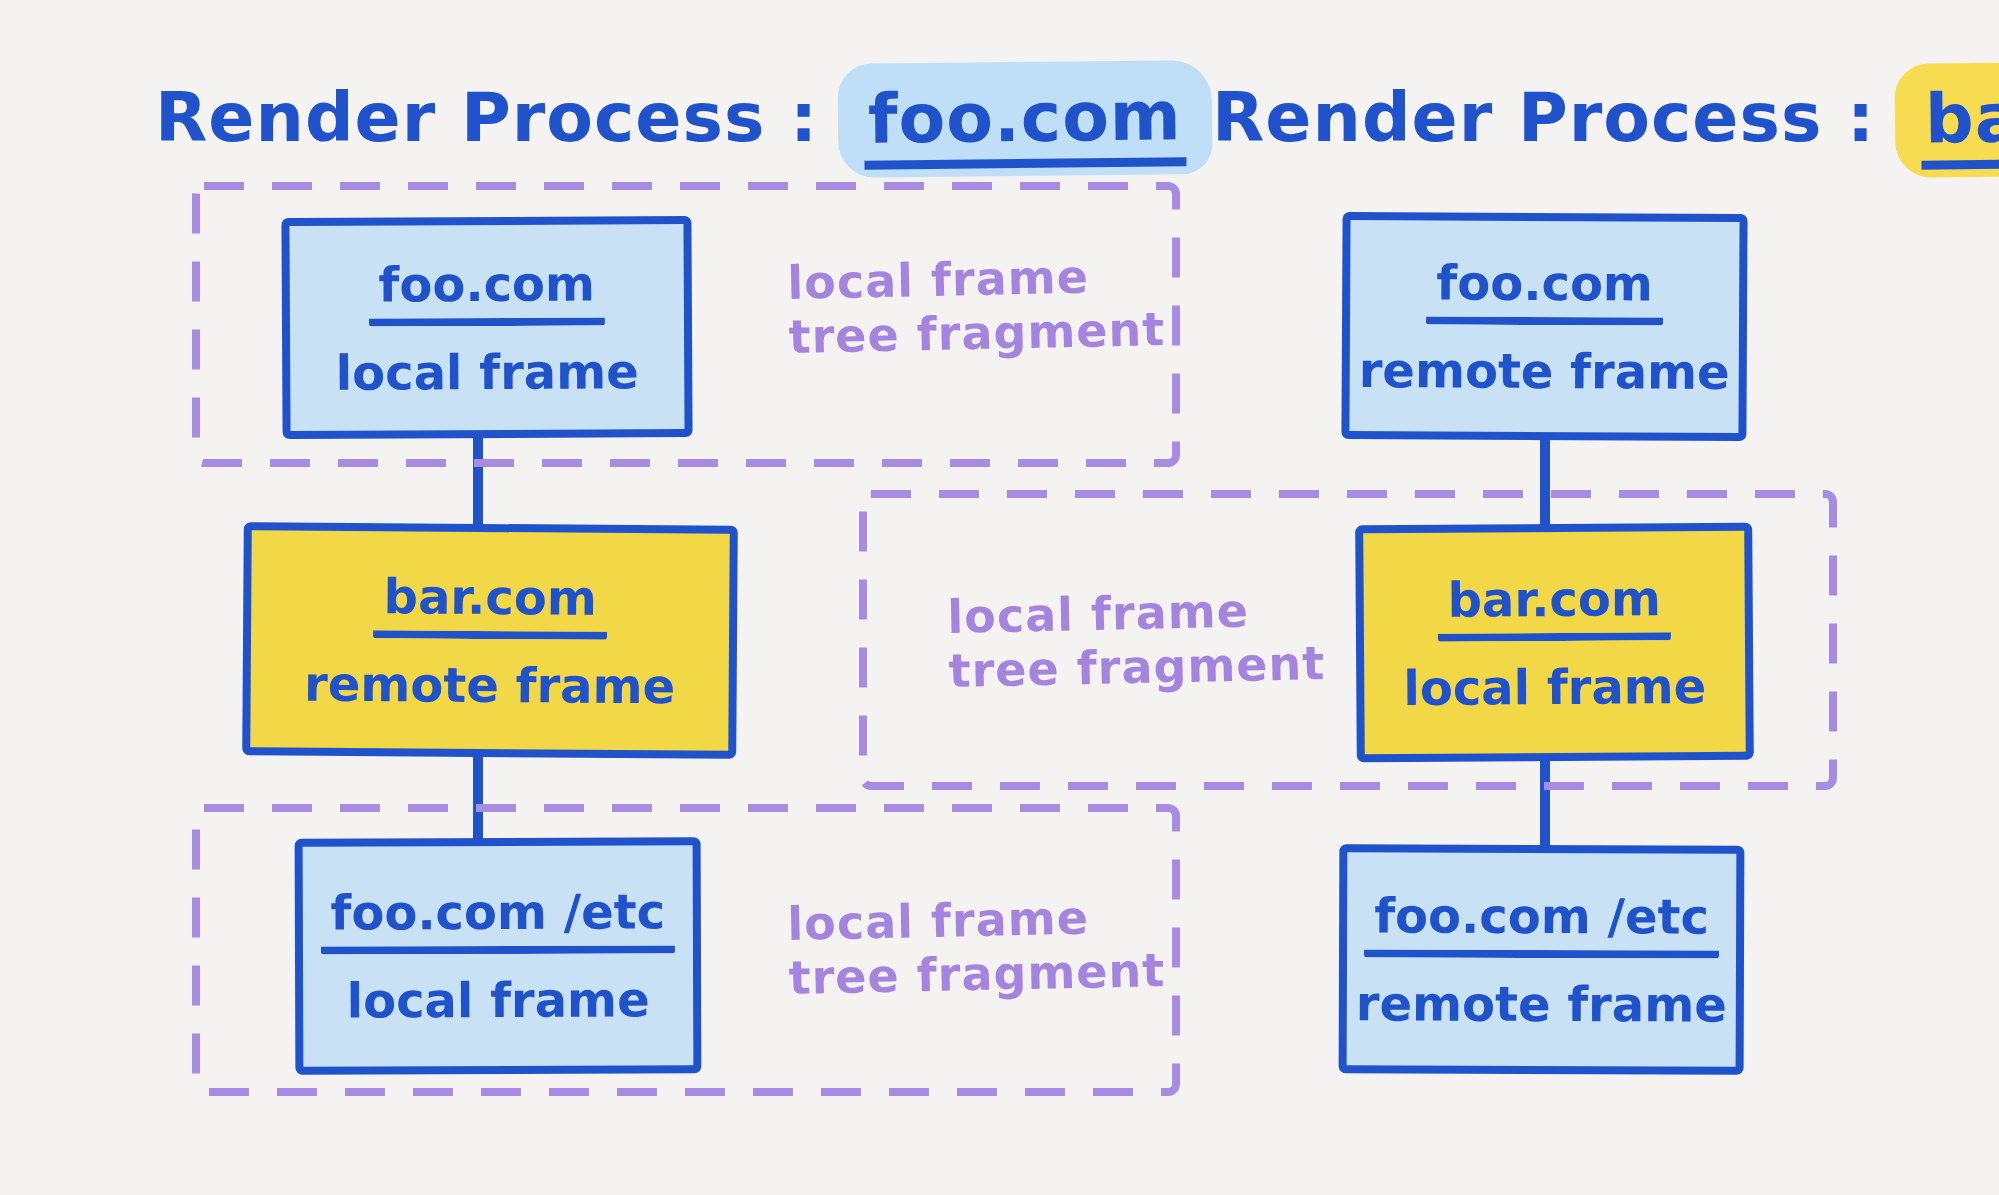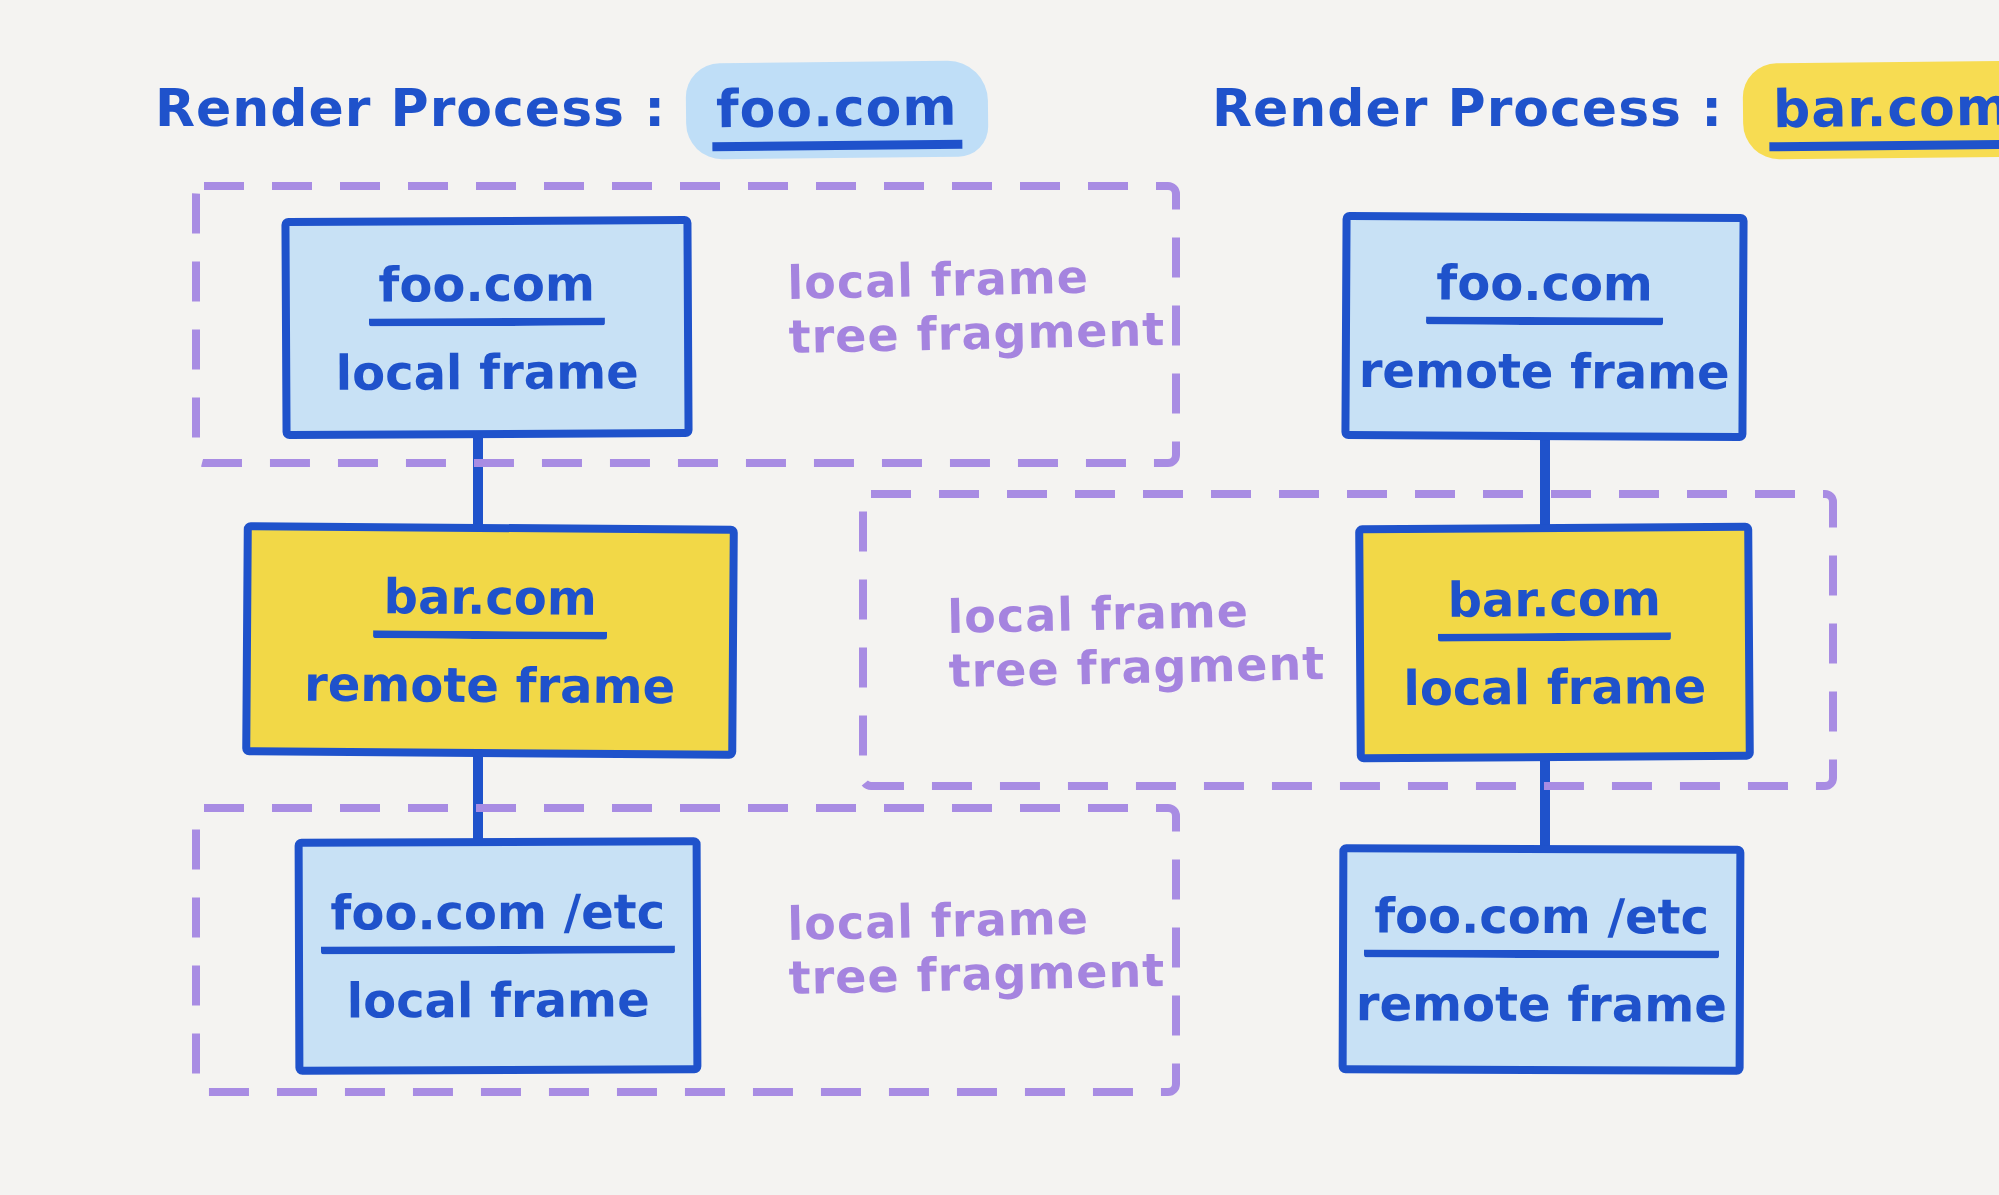--- a/index.html
+++ b/index.html
@@ -32,7 +32,7 @@
     z-index:3;
     color:var(--ink);
     font-weight:bold;
-    font-size:52px;
+    font-size:68px;
     letter-spacing:1px;
     white-space:nowrap;
   }

